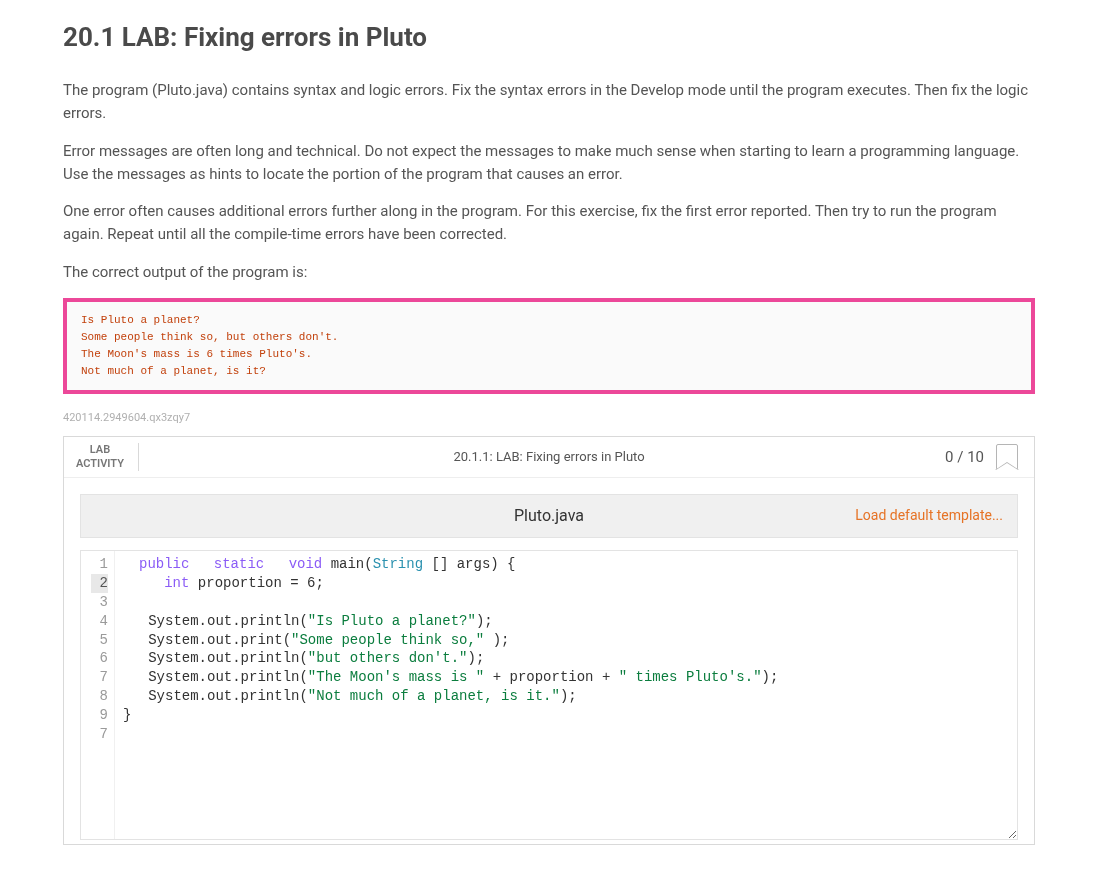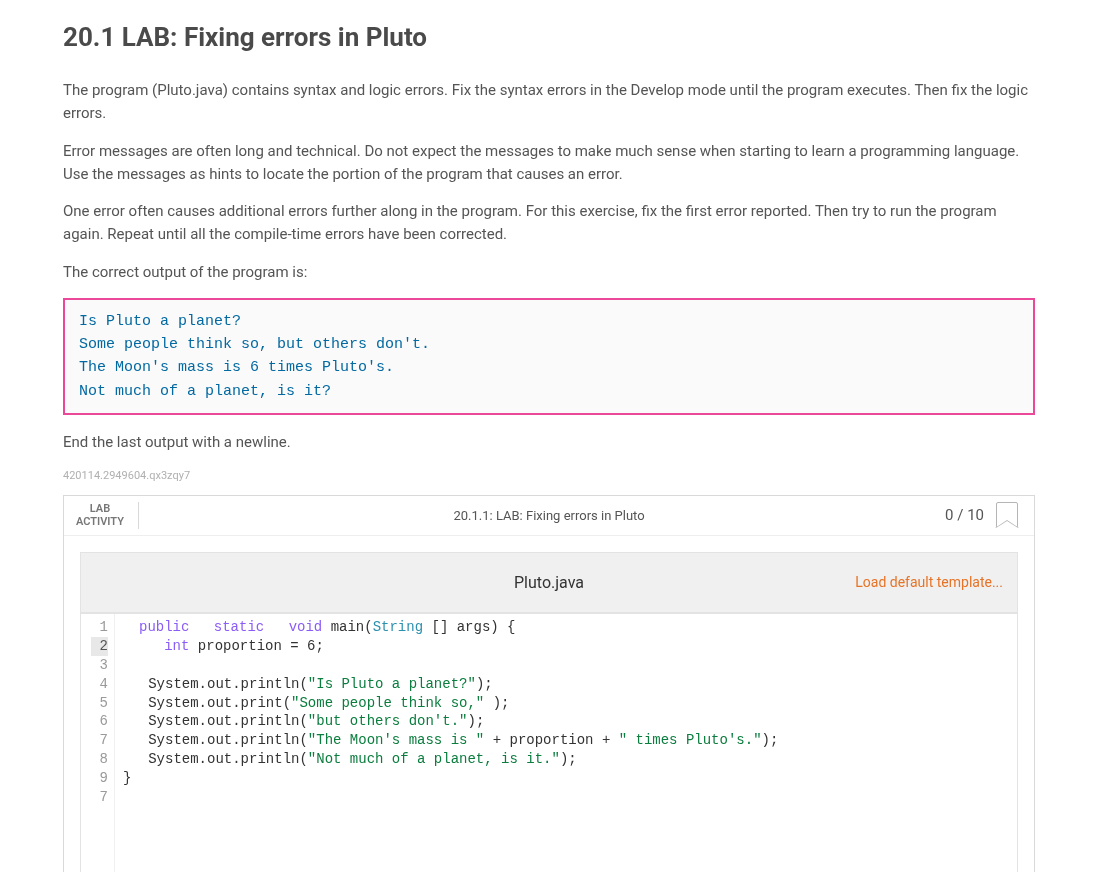--- a/index.html
+++ b/index.html
@@ -30,12 +30,12 @@
     line-height: 1.55;
   }
   pre.output-box {
-    border: 2px solid #ec4899;
+    border: 4px solid #ec4899;
     background: #fafafa;
     padding: 10px 14px;
     font-family: "Courier New", Courier, monospace;
-    font-size: 15px;
-    color: #0369a1;
+    font-size: 11px;
+    color: #c2410c;
     line-height: 1.55;
     margin: 4px 4px 16px 4px;
     white-space: pre-wrap;

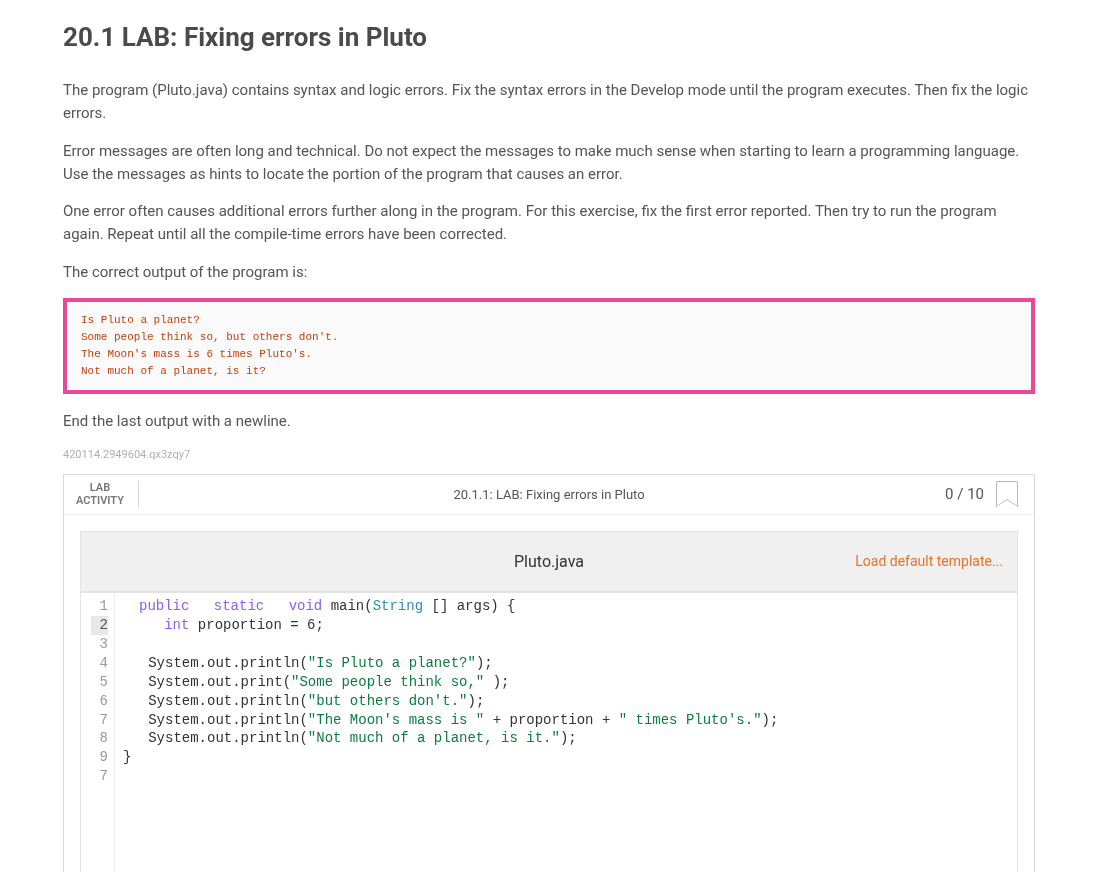--- a/index.html
+++ b/index.html
@@ -183,7 +183,6 @@
 The Moon's mass is 6 times Pluto's.
 Not much of a planet, is it?</pre>
 
-  <p class="desc">End the last output with a newline.</p>
 
   <div class="hashid">420114.2949604.qx3zqy7</div>
 

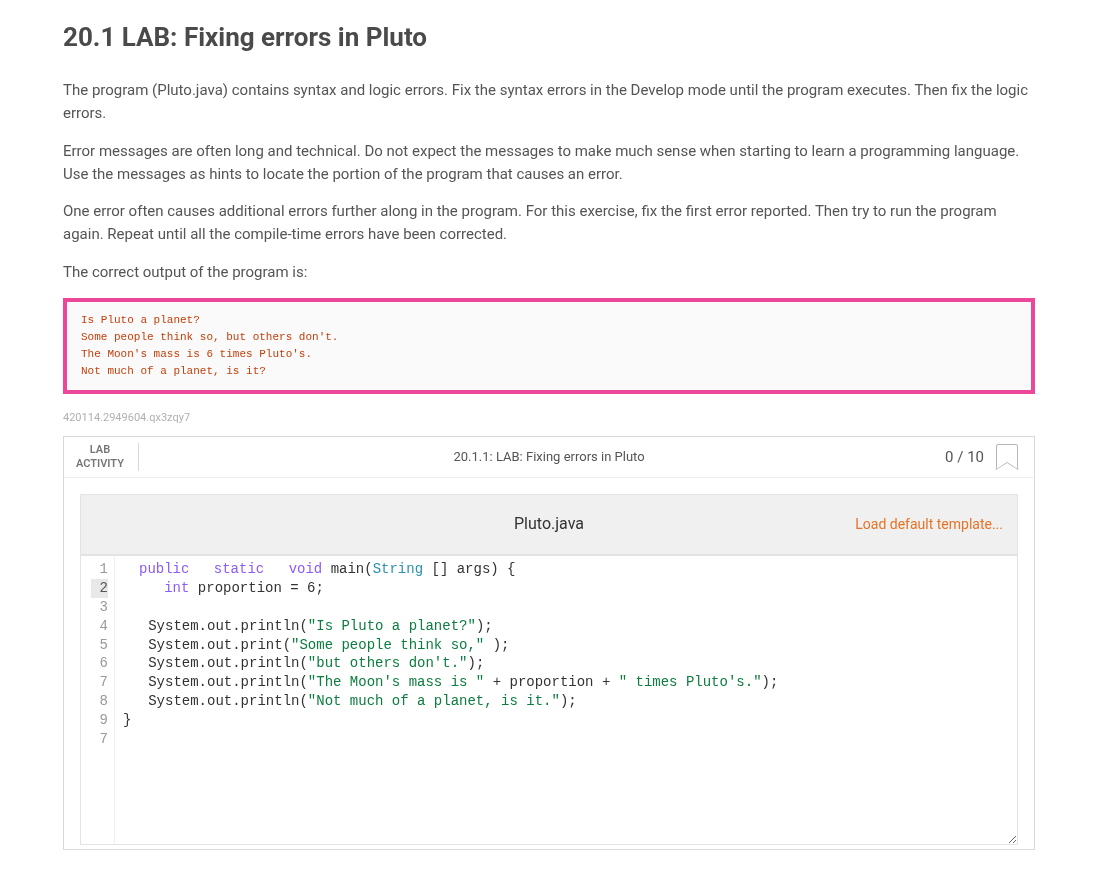--- a/index.html
+++ b/index.html
@@ -118,8 +118,8 @@
     align-items: center;
     justify-content: center;
     position: relative;
-    height: 61px;
-    margin-bottom: 0;
+    height: 44px;
+    margin-bottom: 12px;
   }
   .file-name {
     font-size: 16px;

